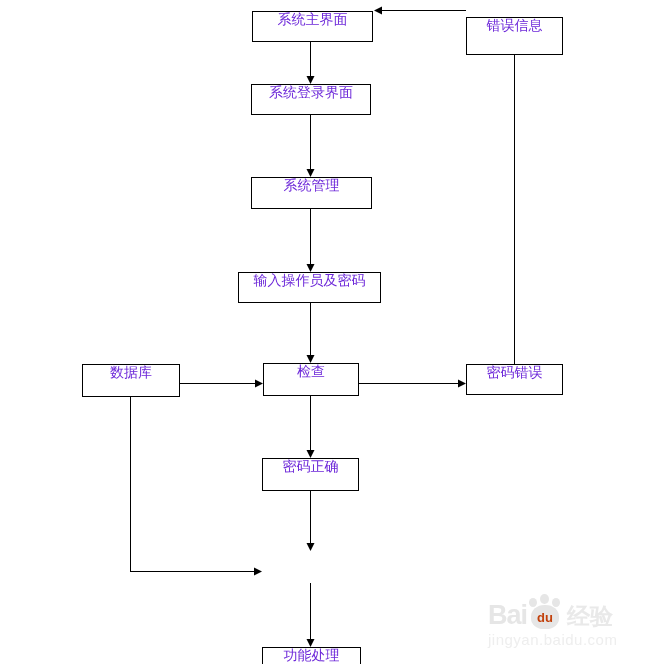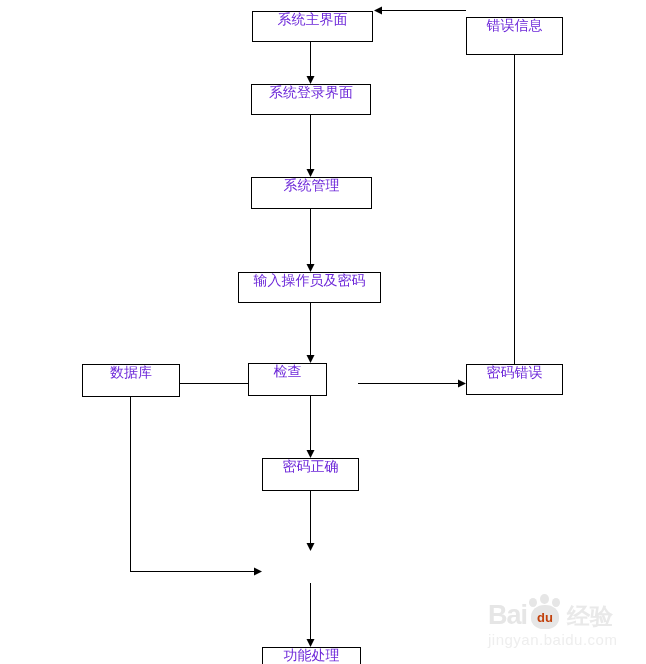--- a/index.html
+++ b/index.html
@@ -116,7 +116,7 @@
     <span class="node-label">数据库</span>
   </div>
 
-  <div class="node" style="left:248px;top:363px;width:79px;height:33px">
+  <div class="node" style="left:263px;top:363px;width:96px;height:33px">
     <span class="node-label">检查</span>
   </div>
 

